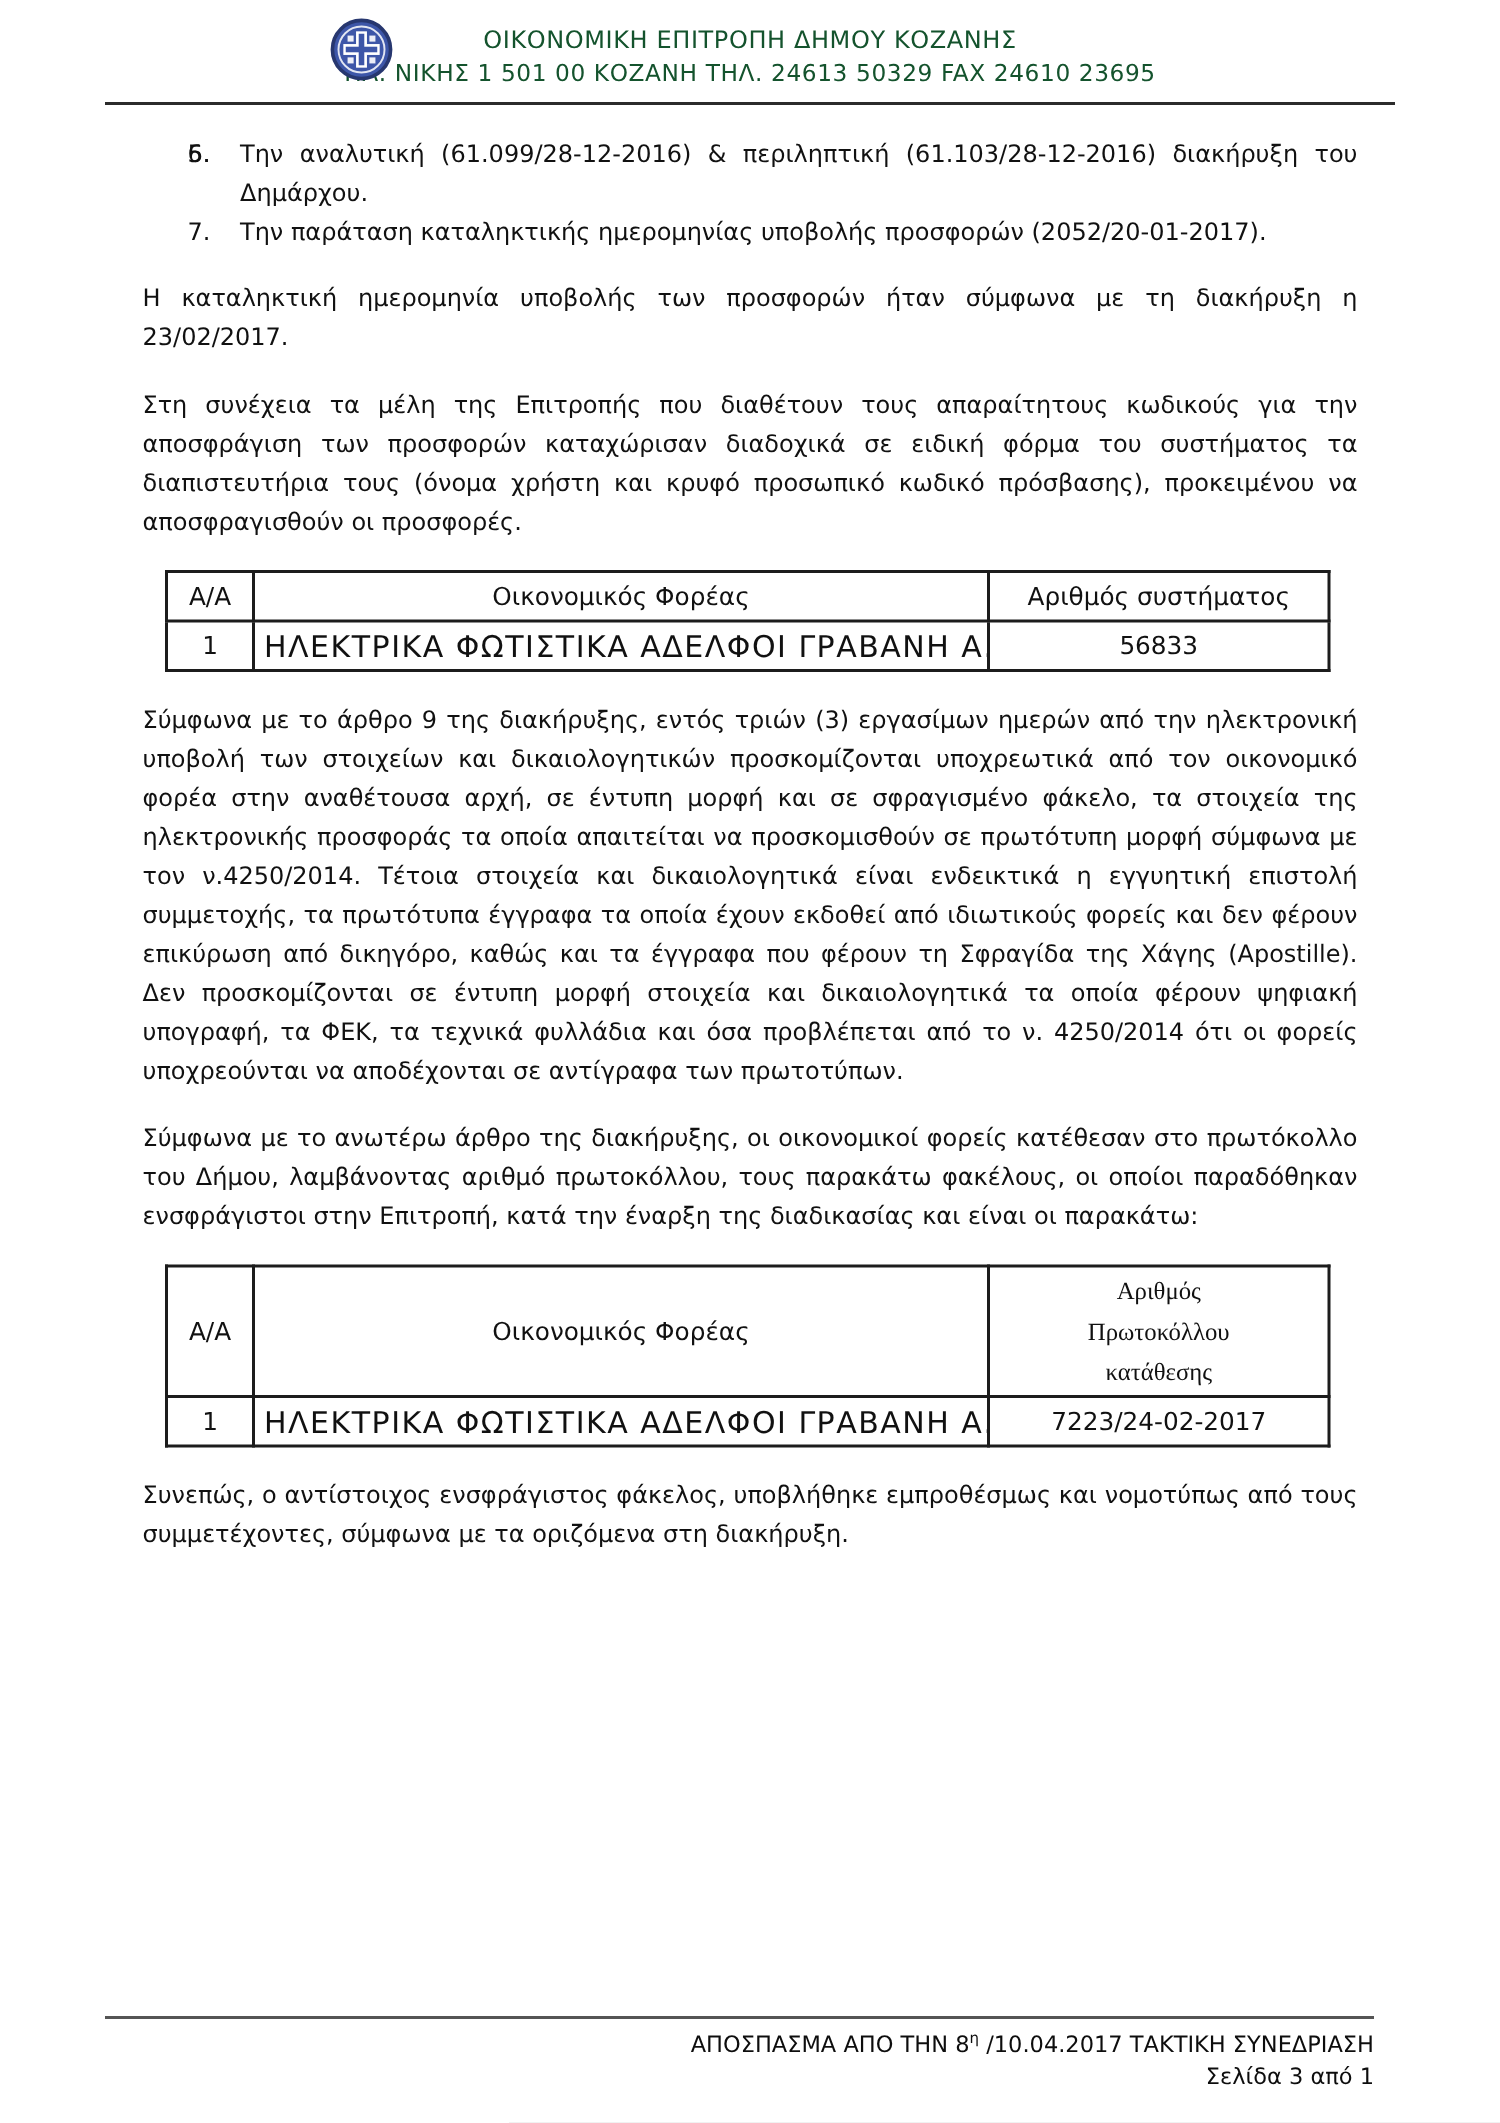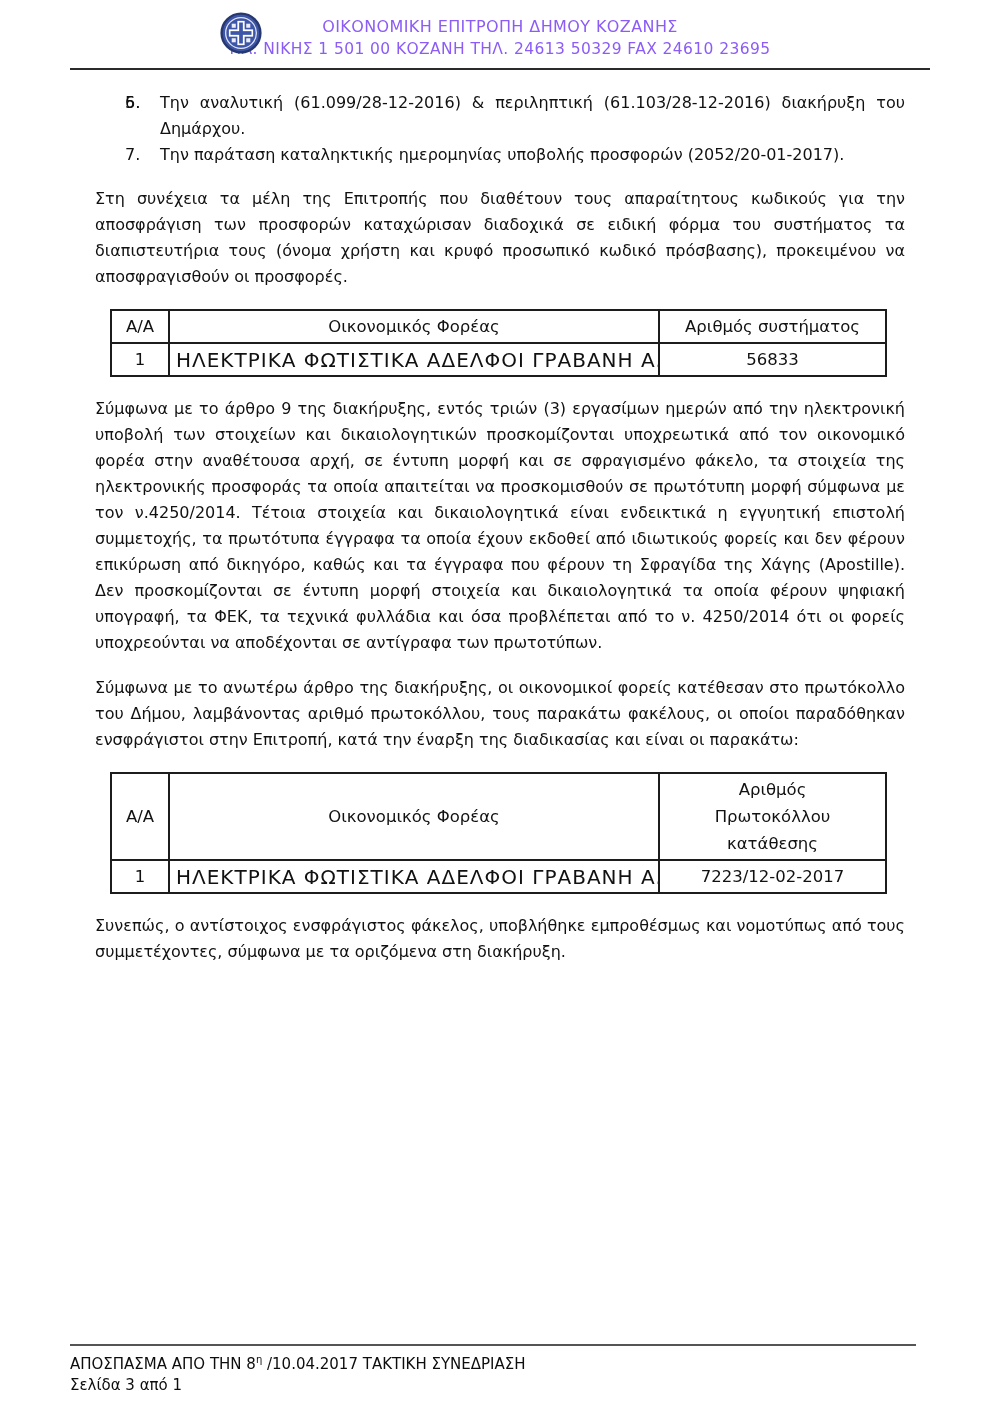--- a/index.html
+++ b/index.html
@@ -29,7 +29,7 @@
     line-height:22px;
     font-size:15.5px;
     letter-spacing:.4px;
-    color:#8b5cf6;
+    color:#14532d;
   }
   .hdr-text .l1{font-size:16px;}
   .hdr-text .l2{font-size:15.5px;}

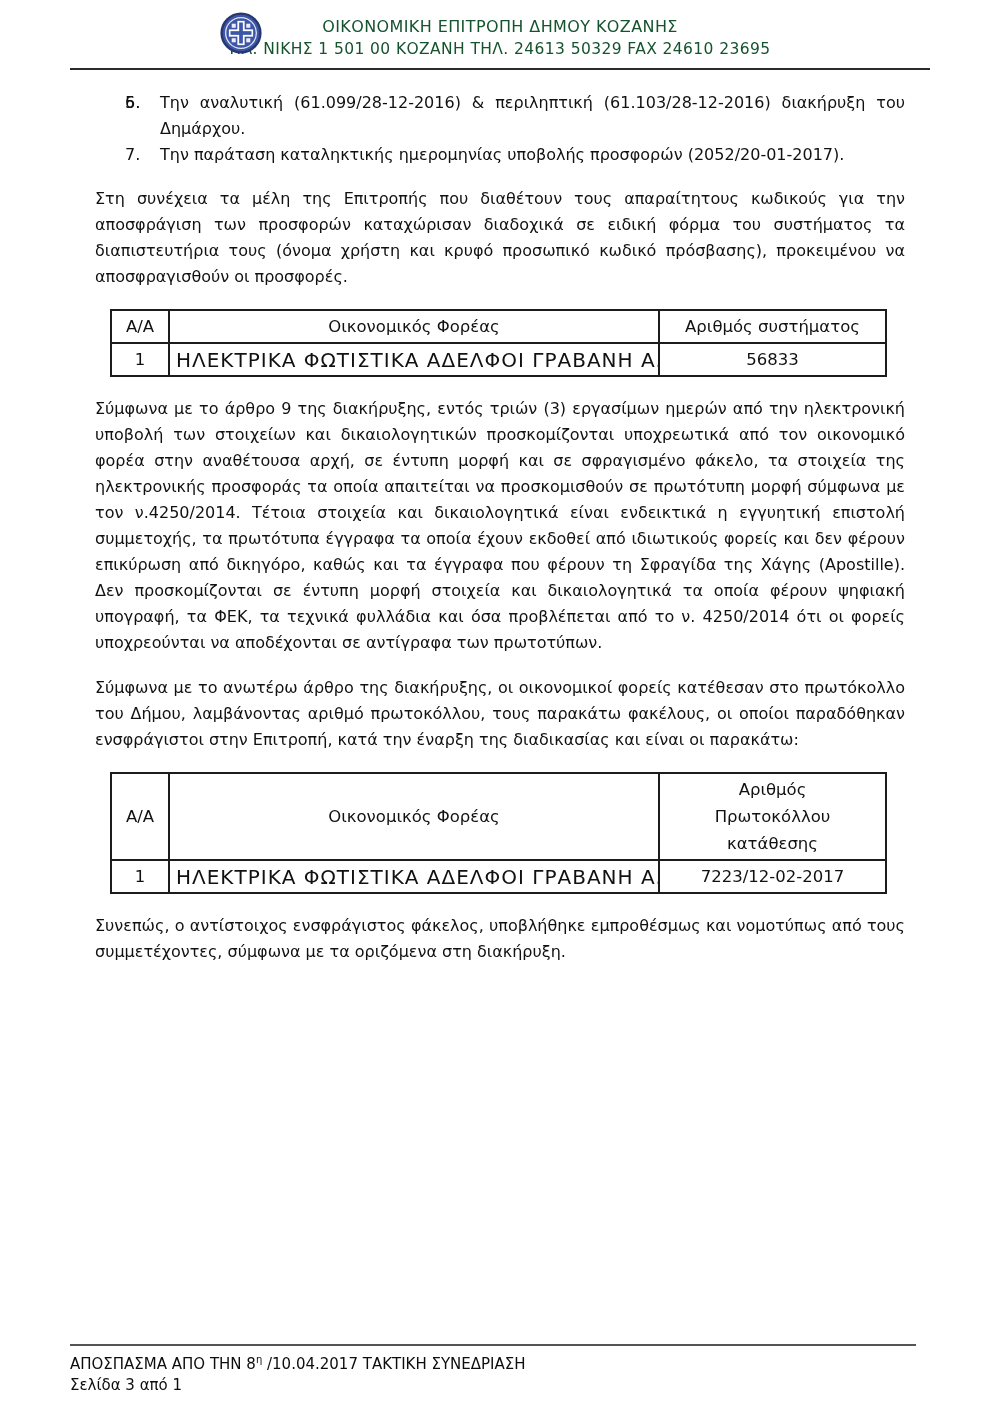--- a/index.html
+++ b/index.html
@@ -126,6 +126,7 @@
       </div>
     </div>
 
+    <p class="para">Η καταληκτική ημερομηνία υποβολής των προσφορών ήταν σύμφωνα με τη διακήρυξη η 23/02/2017.</p>
 
     <p class="para">Στη συνέχεια τα μέλη της Επιτροπής που διαθέτουν τους απαραίτητους κωδικούς για την αποσφράγιση των προσφορών καταχώρισαν διαδοχικά σε ειδική φόρμα του συστήματος τα διαπιστευτήρια τους (όνομα χρήστη και κρυφό προσωπικό κωδικό πρόσβασης), προκειμένου να αποσφραγισθούν οι προσφορές.</p>
 

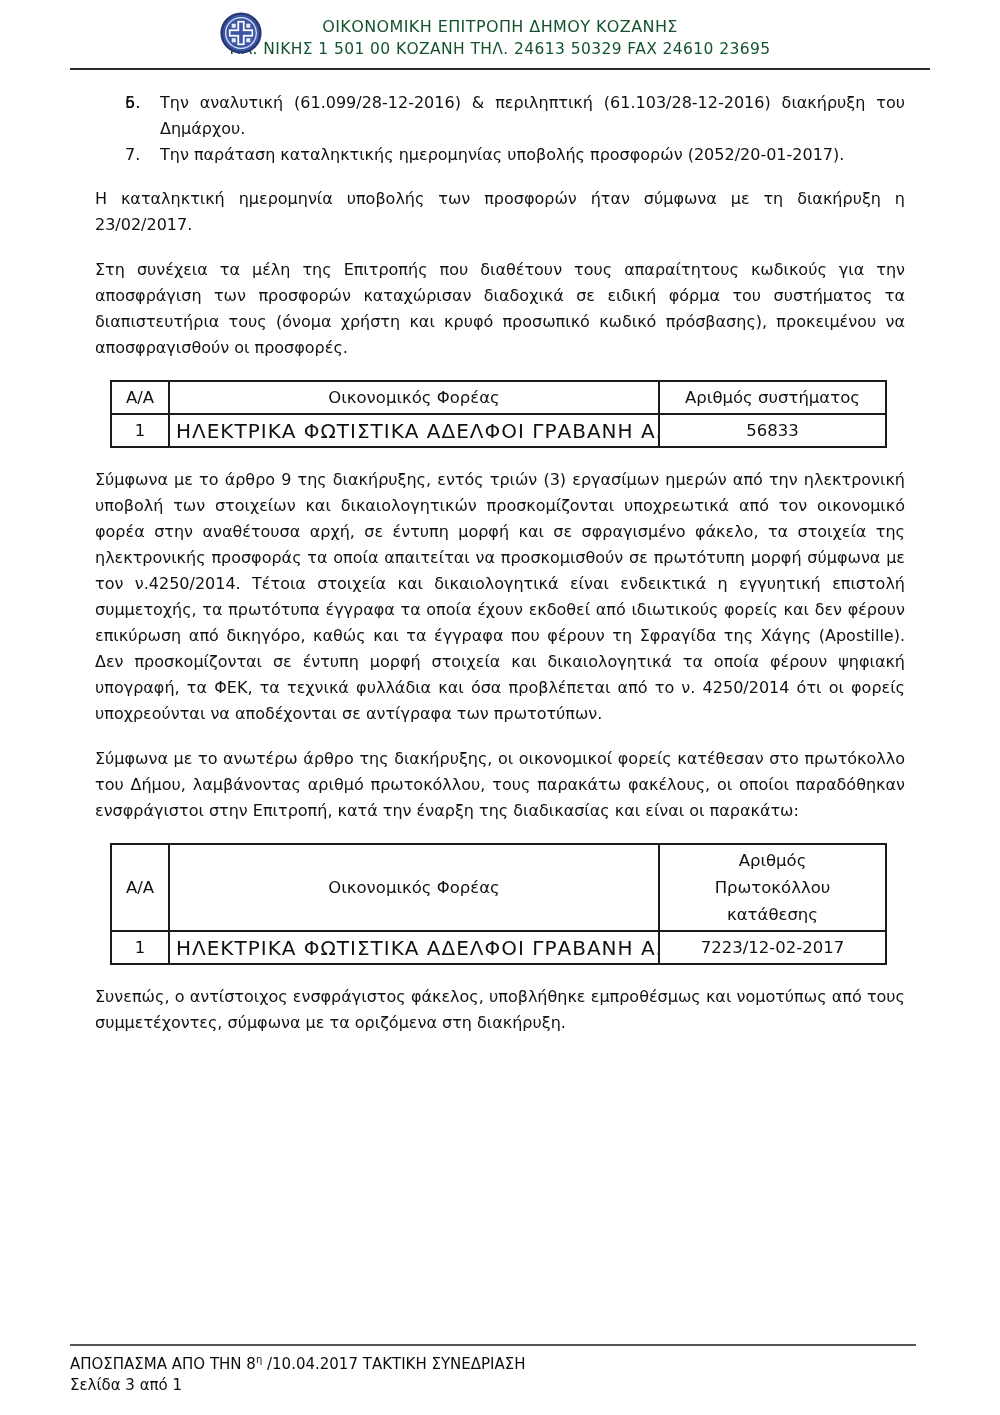--- a/index.html
+++ b/index.html
@@ -72,7 +72,7 @@
   table.doc col.c2{width:490px;}
   table.doc col.c3{width:227px;}
   .company{letter-spacing:1px;font-size:20px;}
-  .hdr3lines{white-space:pre-line !important;line-height:27px;padding-top:6px;padding-bottom:6px;}
+  .hdr3lines{white-space:pre-line !important;line-height:27px;padding-top:6px;padding-bottom:6px;font-family:Liberation Serif, serif;}
   
   .footer{
     position:absolute;

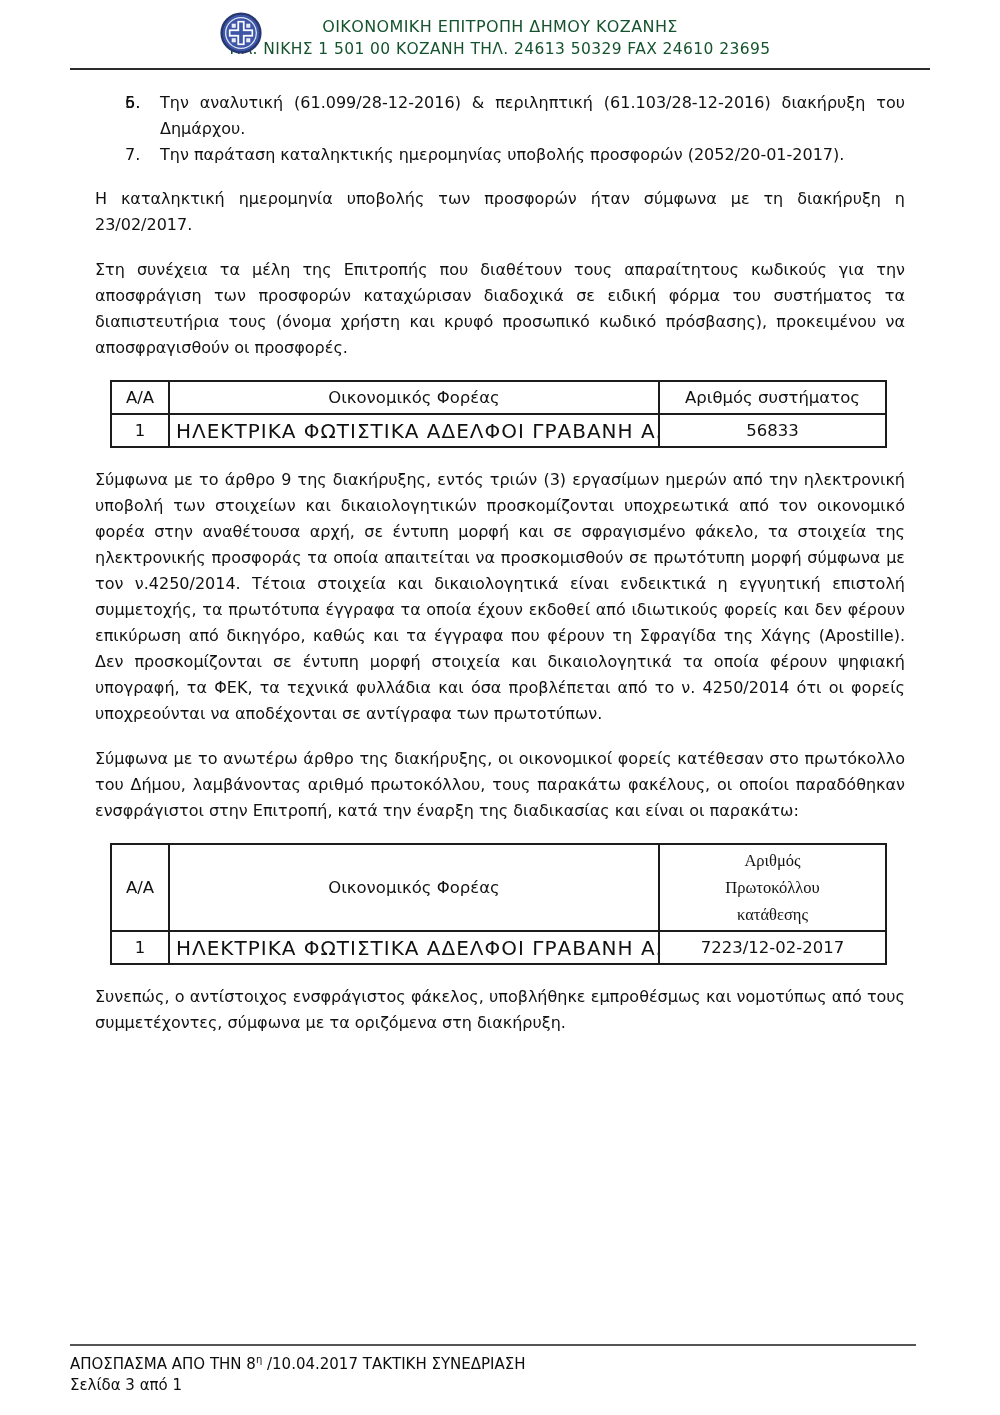--- a/index.html
+++ b/index.html
@@ -173,7 +173,7 @@
       <tr>
         <td>1</td>
         <td class="company">ΗΛΕΚΤΡΙΚΑ ΦΩΤΙΣΤΙΚΑ ΑΔΕΛΦΟΙ ΓΡΑΒΑΝΗ Α.Ε.</td>
-        <td>7223/12-02-2017</td>
+        <td>7223/24-02-2017</td>
       </tr>
     </tbody>
       </table>

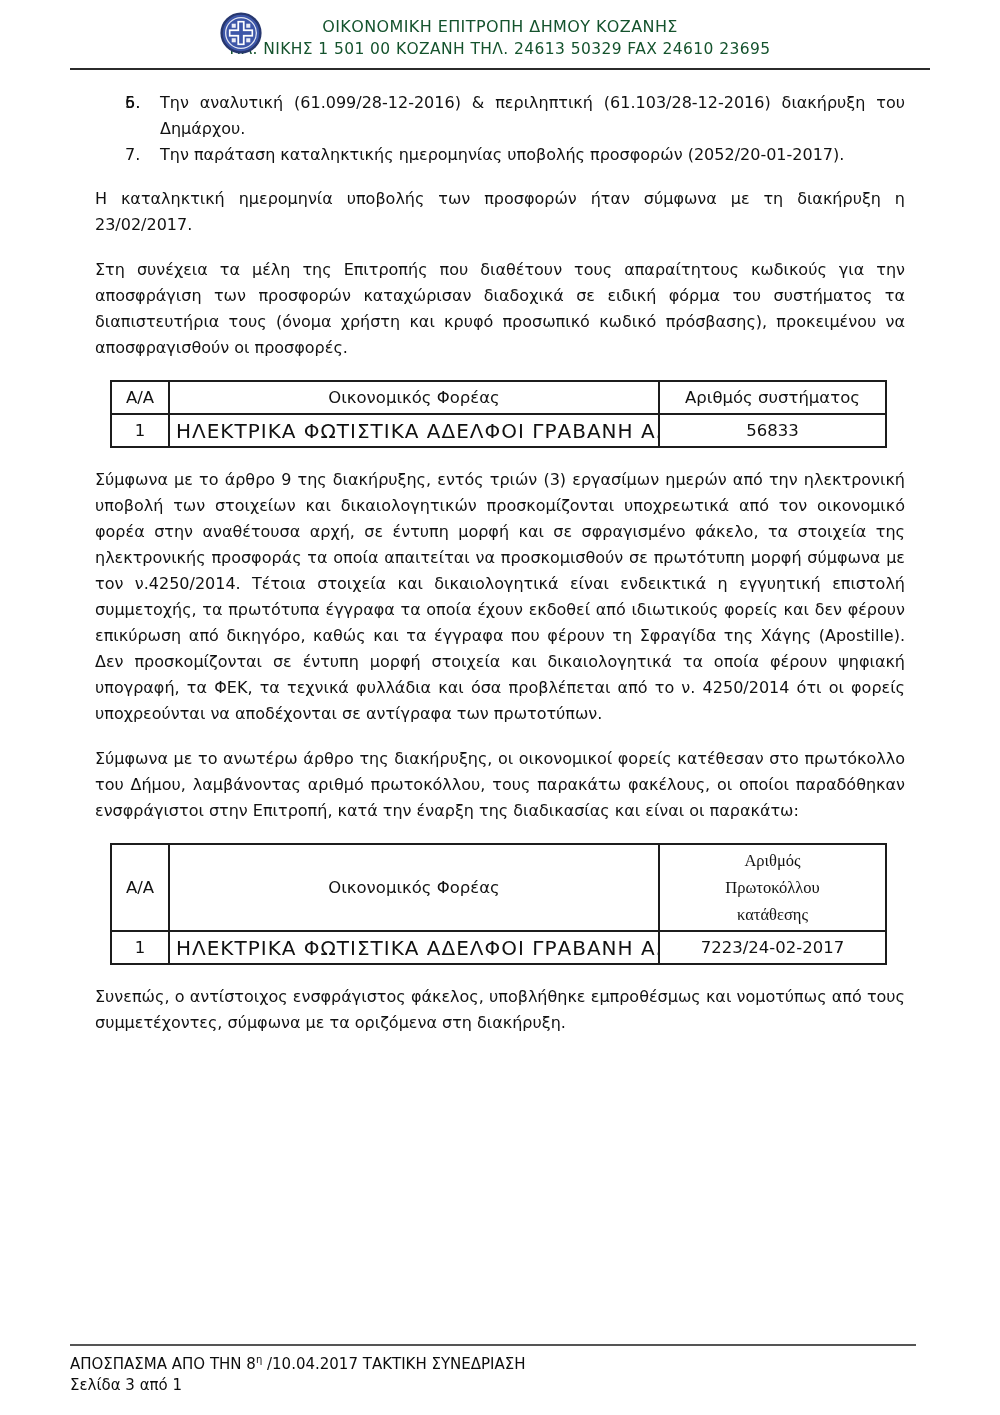--- a/index.html
+++ b/index.html
@@ -78,7 +78,7 @@
     position:absolute;
     left:70px;right:84px;top:1344px;
     border-top:2px solid #555;
-    text-align:left;
+    text-align:right;
     font-size:15px;
     line-height:21px;
     padding-top:3px;

